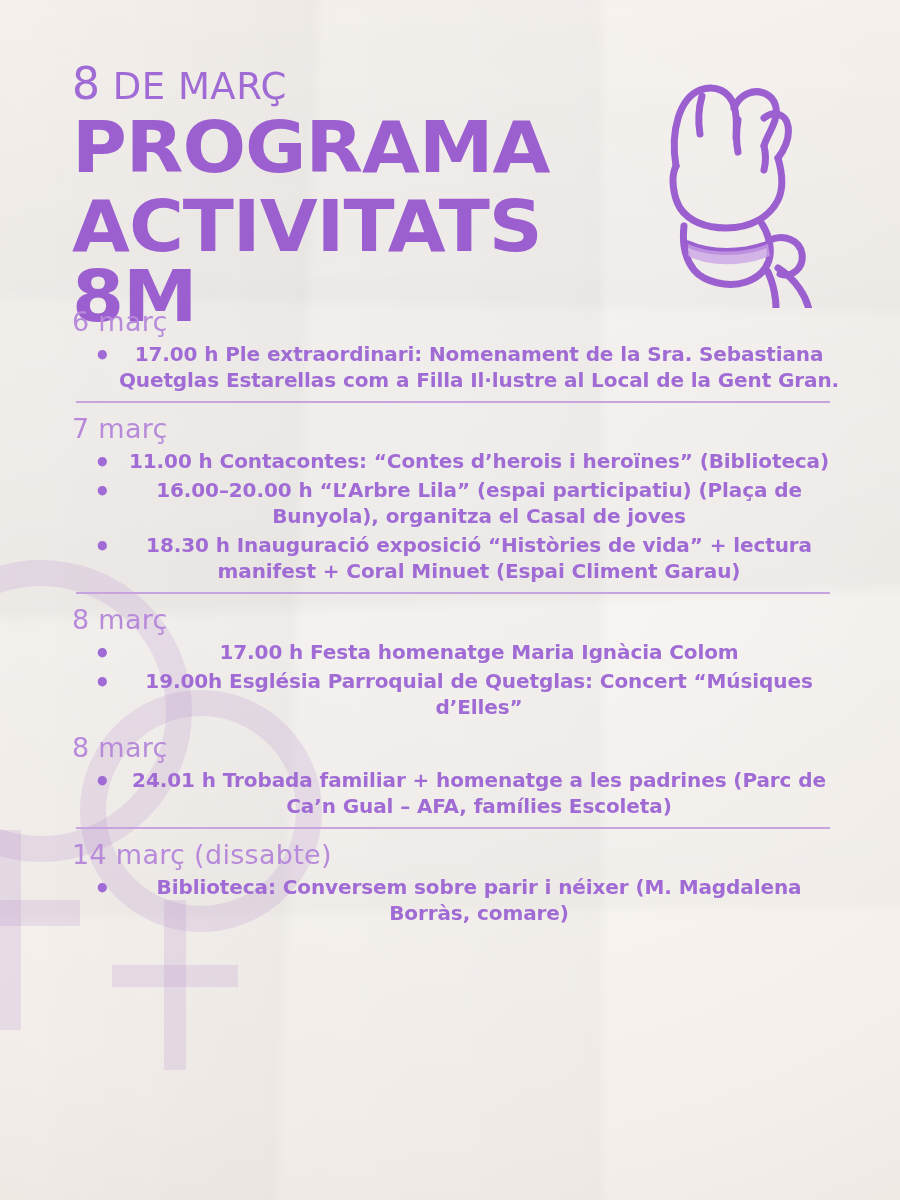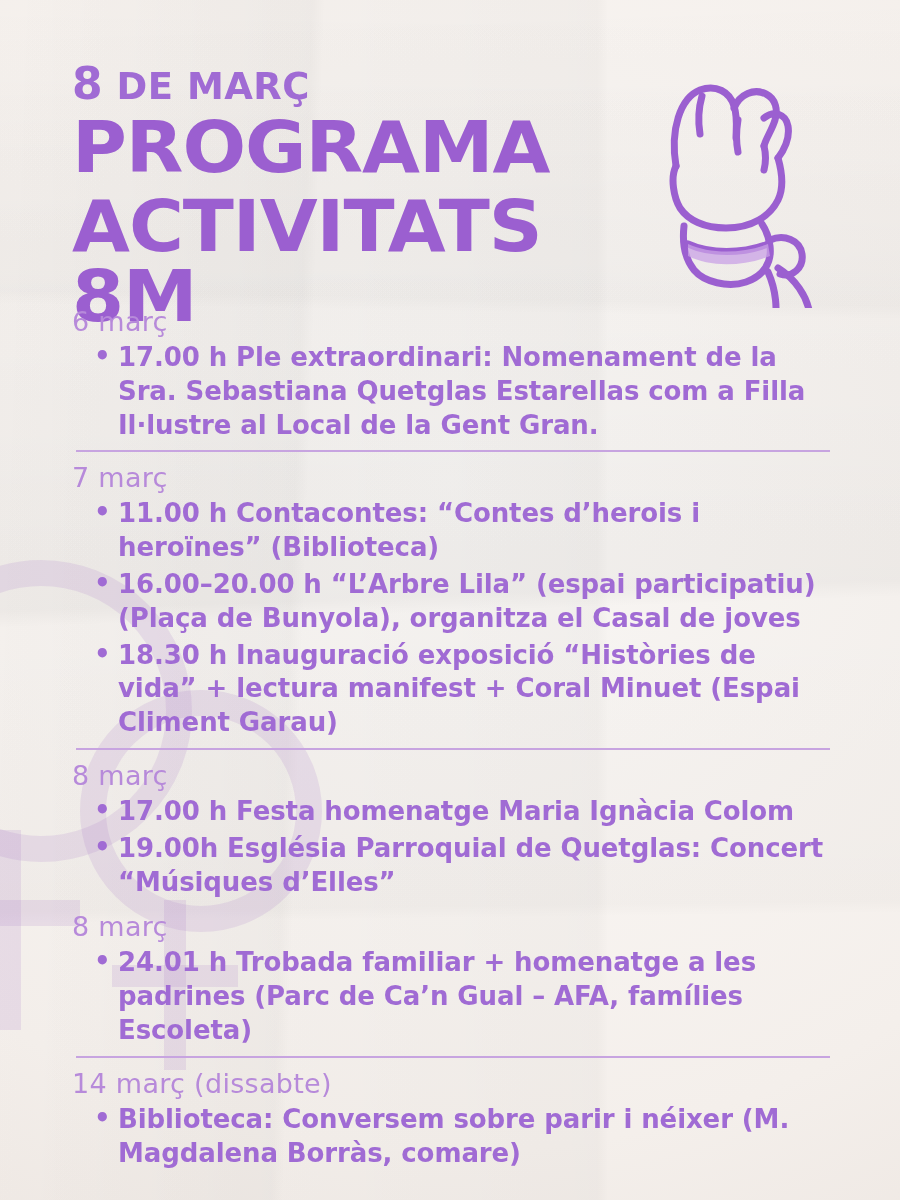--- a/index.html
+++ b/index.html
@@ -49,7 +49,7 @@
   }
   .kicker {
     font-family: "DejaVu Sans", sans-serif;
-    font-weight: bold;
+    font-weight: normal;
     font-size: 37px;
     letter-spacing: 0.5px;
     color: #a06bd4;

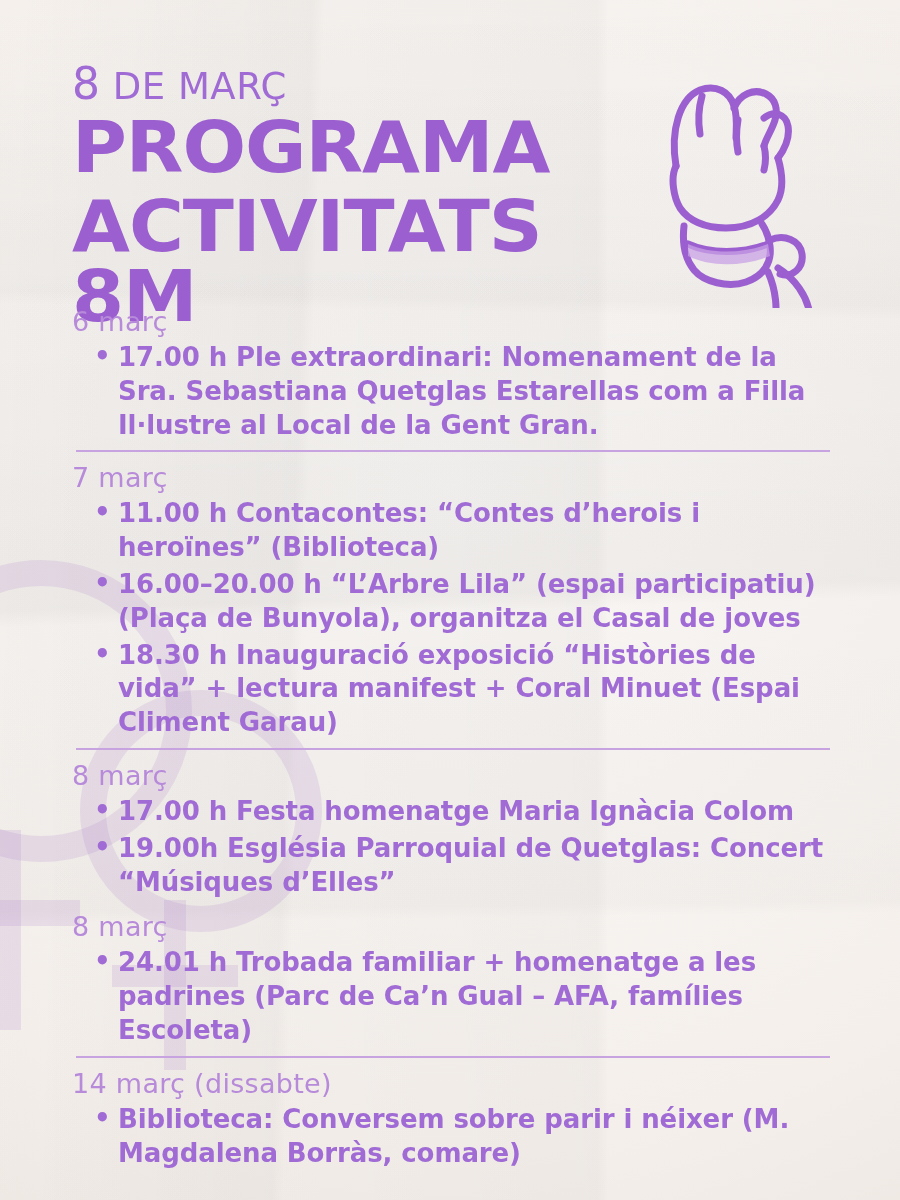--- a/index.html
+++ b/index.html
@@ -108,12 +108,13 @@
     position: relative;
     font-family: "DejaVu Sans", sans-serif;
     font-weight: bold;
-    font-size: 26px;
+    font-size: 20px;
     line-height: 1.30;
     color: #a06bd4;
     padding-left: 26px;
     margin-bottom: 3px;
     letter-spacing: -0.1px;
+    text-align: center;
   }
   ul.events li::before {
     content: "•";

